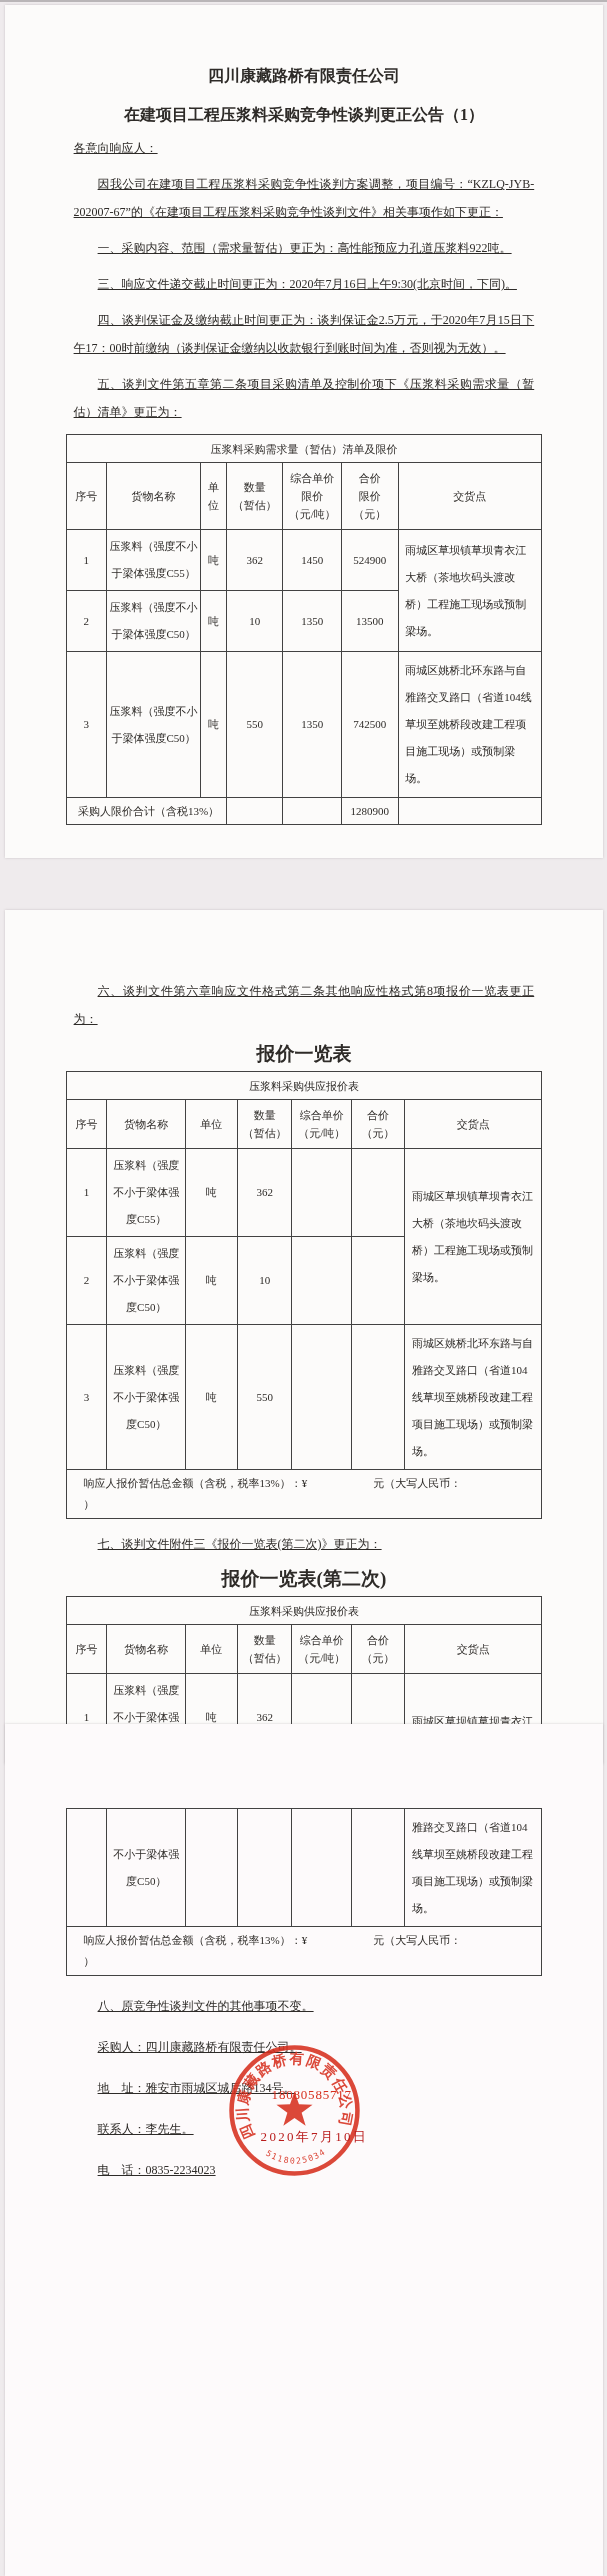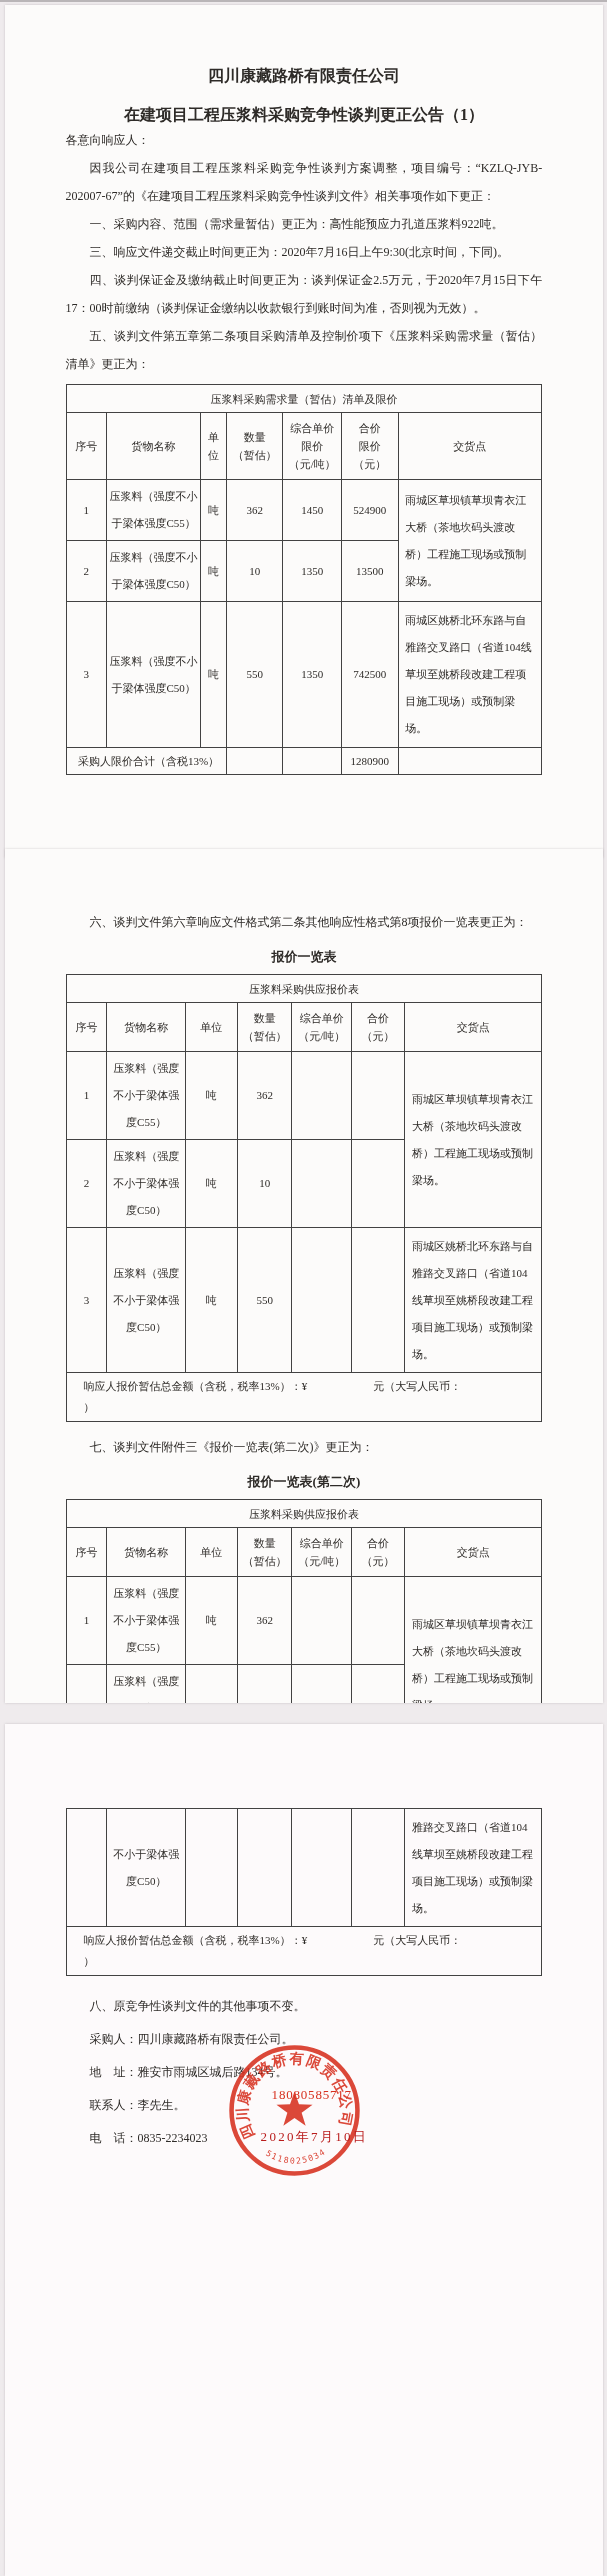--- a/index.html
+++ b/index.html
@@ -20,7 +20,7 @@
   .inner{padding:0 61px;}
   .doc-title1{margin:59px 0 0 0;font-size:16px;font-weight:bold;text-align:center;line-height:23px;}
   .doc-title2{margin:16.7px 0 0 0;font-size:16px;font-weight:bold;text-align:center;line-height:23px;}
-  p.line{font-size:12px;line-height:28px;margin:0;text-align:justify;}
+  p.line{font-size:12px;line-height:28px;margin:8px;text-align:justify;text-decoration:underline;}
   .mt{margin-top:7.6px;}
   .ind{text-indent:2em;}
   .center-h{font-size:13px;font-weight:bold;text-align:center;line-height:23px;margin:9px 0 3px 0;}

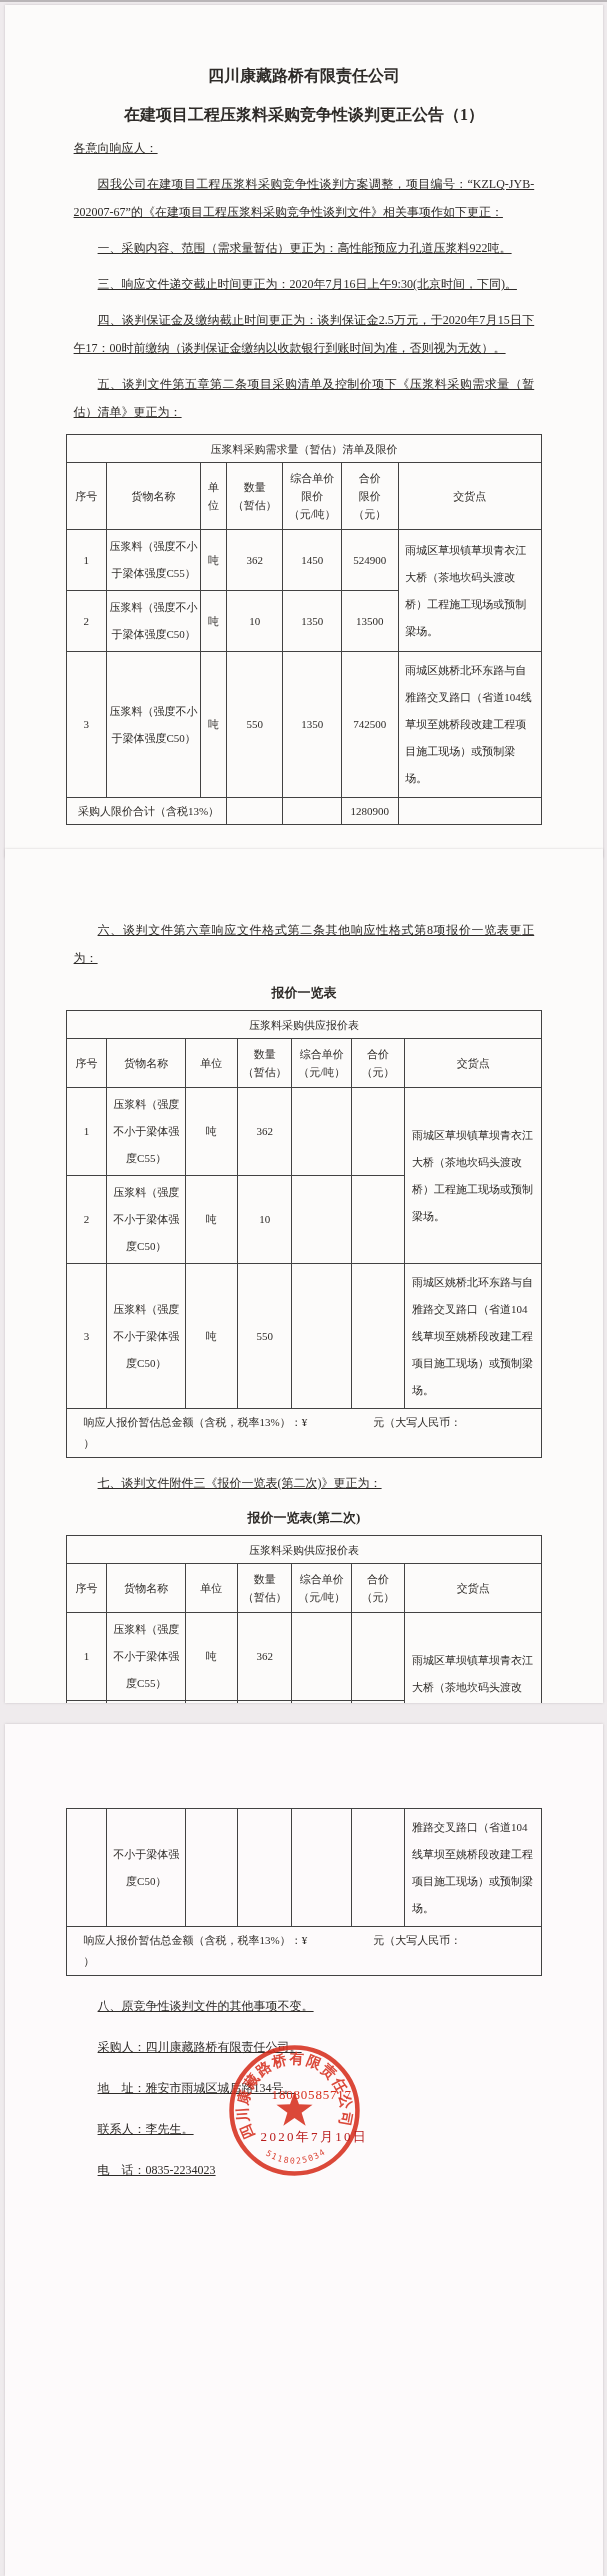--- a/index.html
+++ b/index.html
@@ -15,7 +15,7 @@
     overflow:hidden;color:#2e2b28;
   }
   #p1{top:4.6px;height:853px;}
-  #p2{top:849px;height:854px;}
+  #p2{top:910px;height:854px;}
   #p3{top:1724px;height:852px;background:#fdfafb;}
   .inner{padding:0 61px;}
   .doc-title1{margin:59px 0 0 0;font-size:16px;font-weight:bold;text-align:center;line-height:23px;}

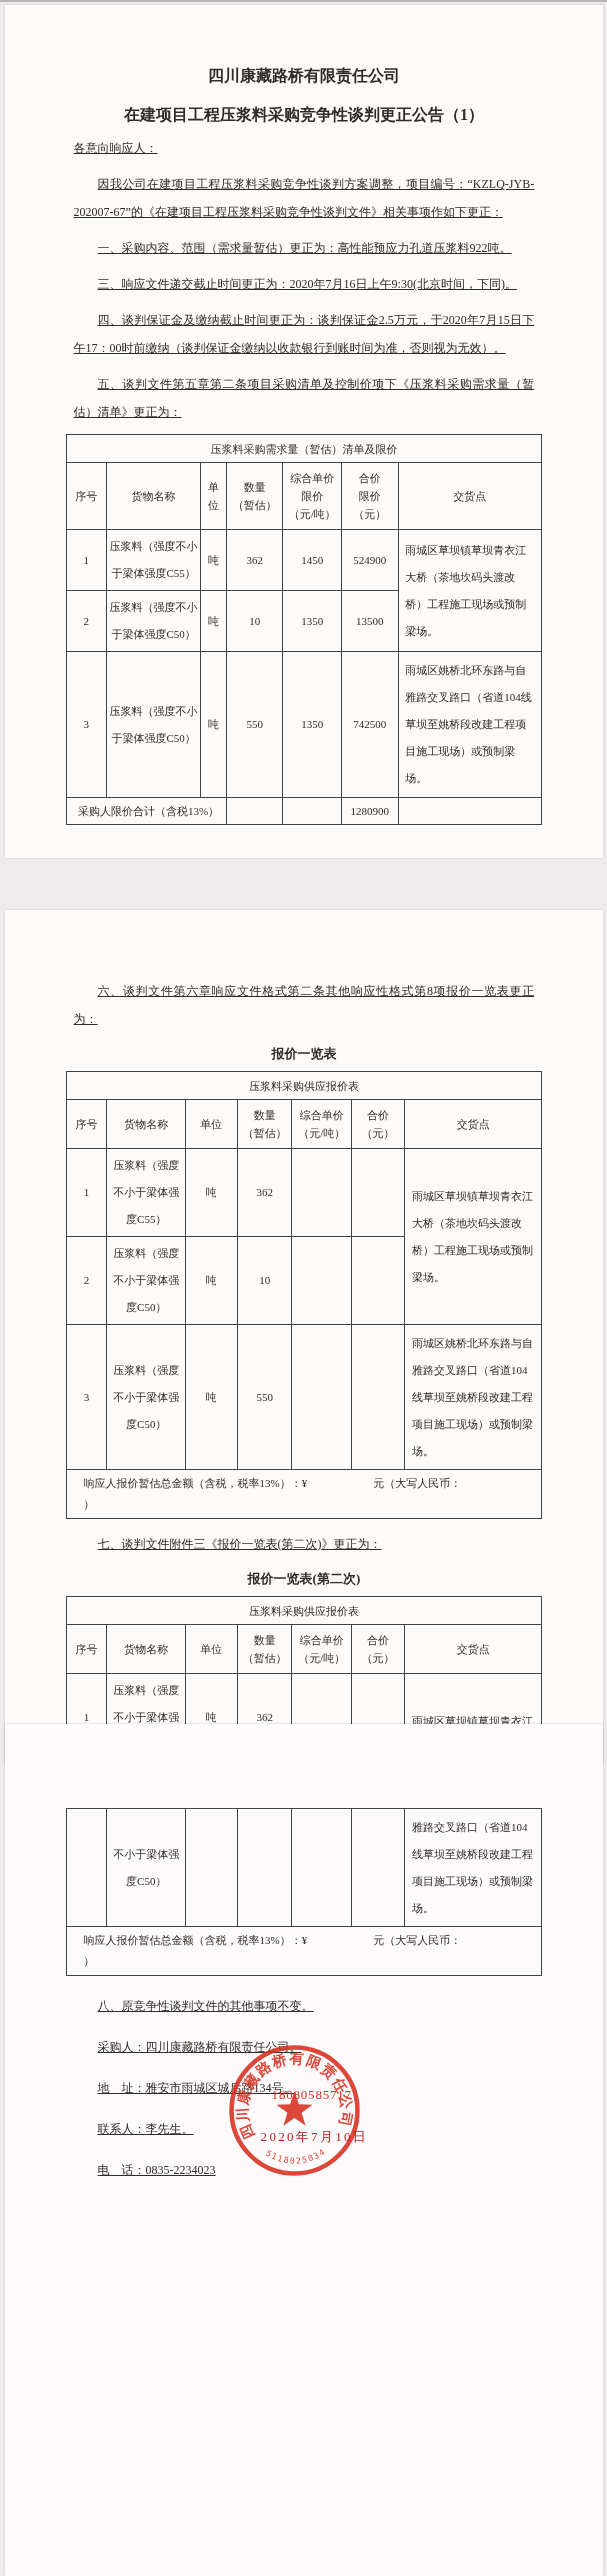--- a/index.html
+++ b/index.html
@@ -23,7 +23,7 @@
   p.line{font-size:12px;line-height:28px;margin:8px;text-align:justify;text-decoration:underline;}
   .mt{margin-top:7.6px;}
   .ind{text-indent:2em;}
-  .center-h{font-size:13px;font-weight:bold;text-align:center;line-height:23px;margin:9px 0 3px 0;}
+  .center-h{font-size:19px;font-weight:bold;text-align:center;line-height:23px;margin:9px 0 3px 0;}
   .tbl{width:100%;border-collapse:collapse;table-layout:fixed;margin-top:6px;}
   .tbl td{border:0.8px solid #424242;font-size:11px;text-align:center;vertical-align:middle;padding:3px 2.3px;line-height:20px;word-break:break-all;}
   .tbl td.ttl{line-height:18px;padding:4.6px 2.3px;}

